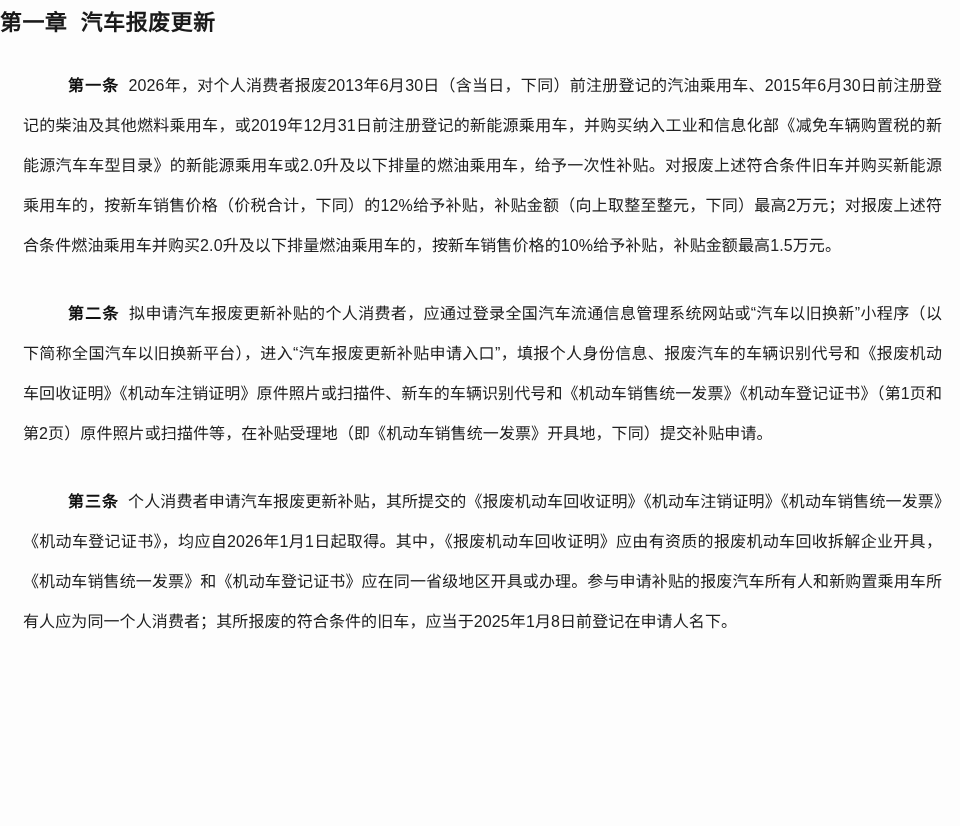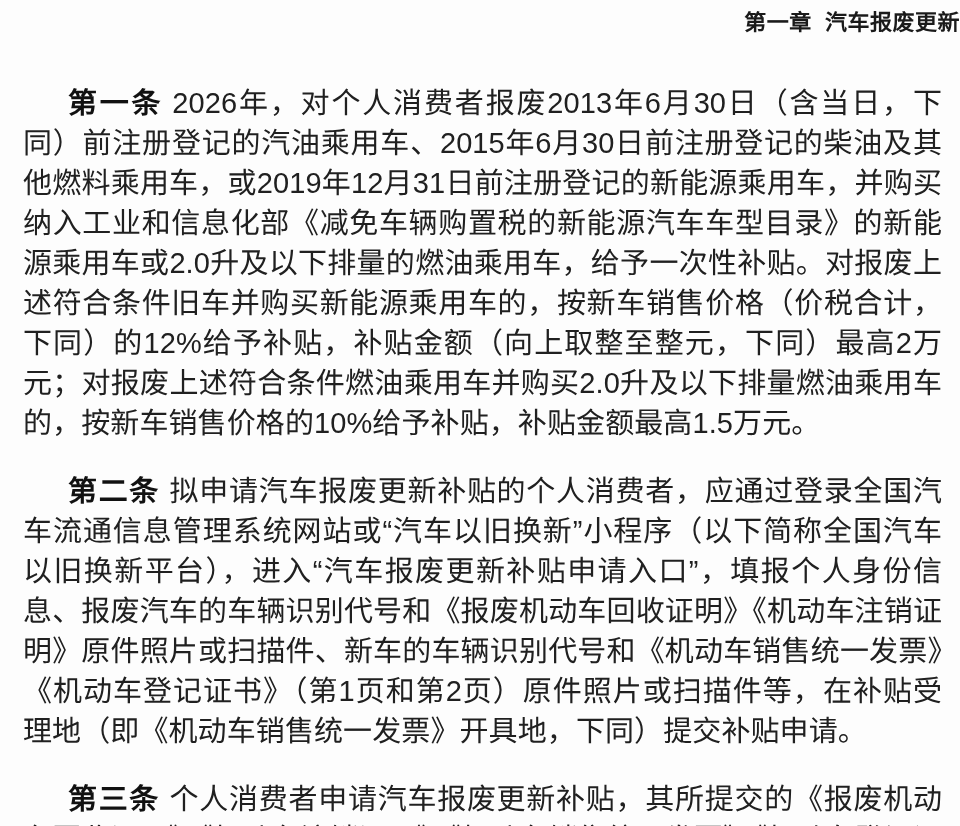--- a/index.html
+++ b/index.html
@@ -27,7 +27,7 @@
   }
 
   .doc-title {
-    text-align: right;
+    text-align: left;
     font-size: 22px;
     font-weight: bold;
     color: #1a1a1a;

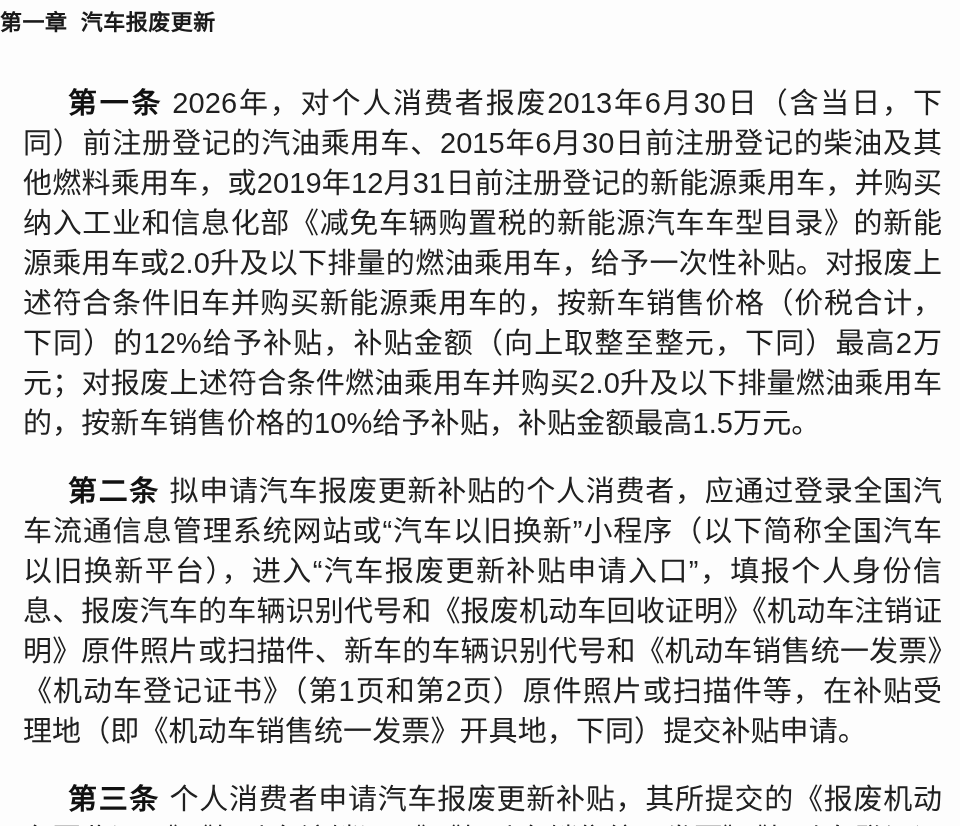--- a/index.html
+++ b/index.html
@@ -47,13 +47,13 @@
   }
 
   .article {
-    font-size: 29px;
+    font-size: 16px;
     line-height: 40px;
     color: #202020;
     text-align: justify;
     text-justify: inter-character;
     text-indent: 45px;
-    margin: 17px 0 28px 0;
+    margin: 0 0 28px 0;
     word-break: break-all;
     letter-spacing: 0.1px;
   }

